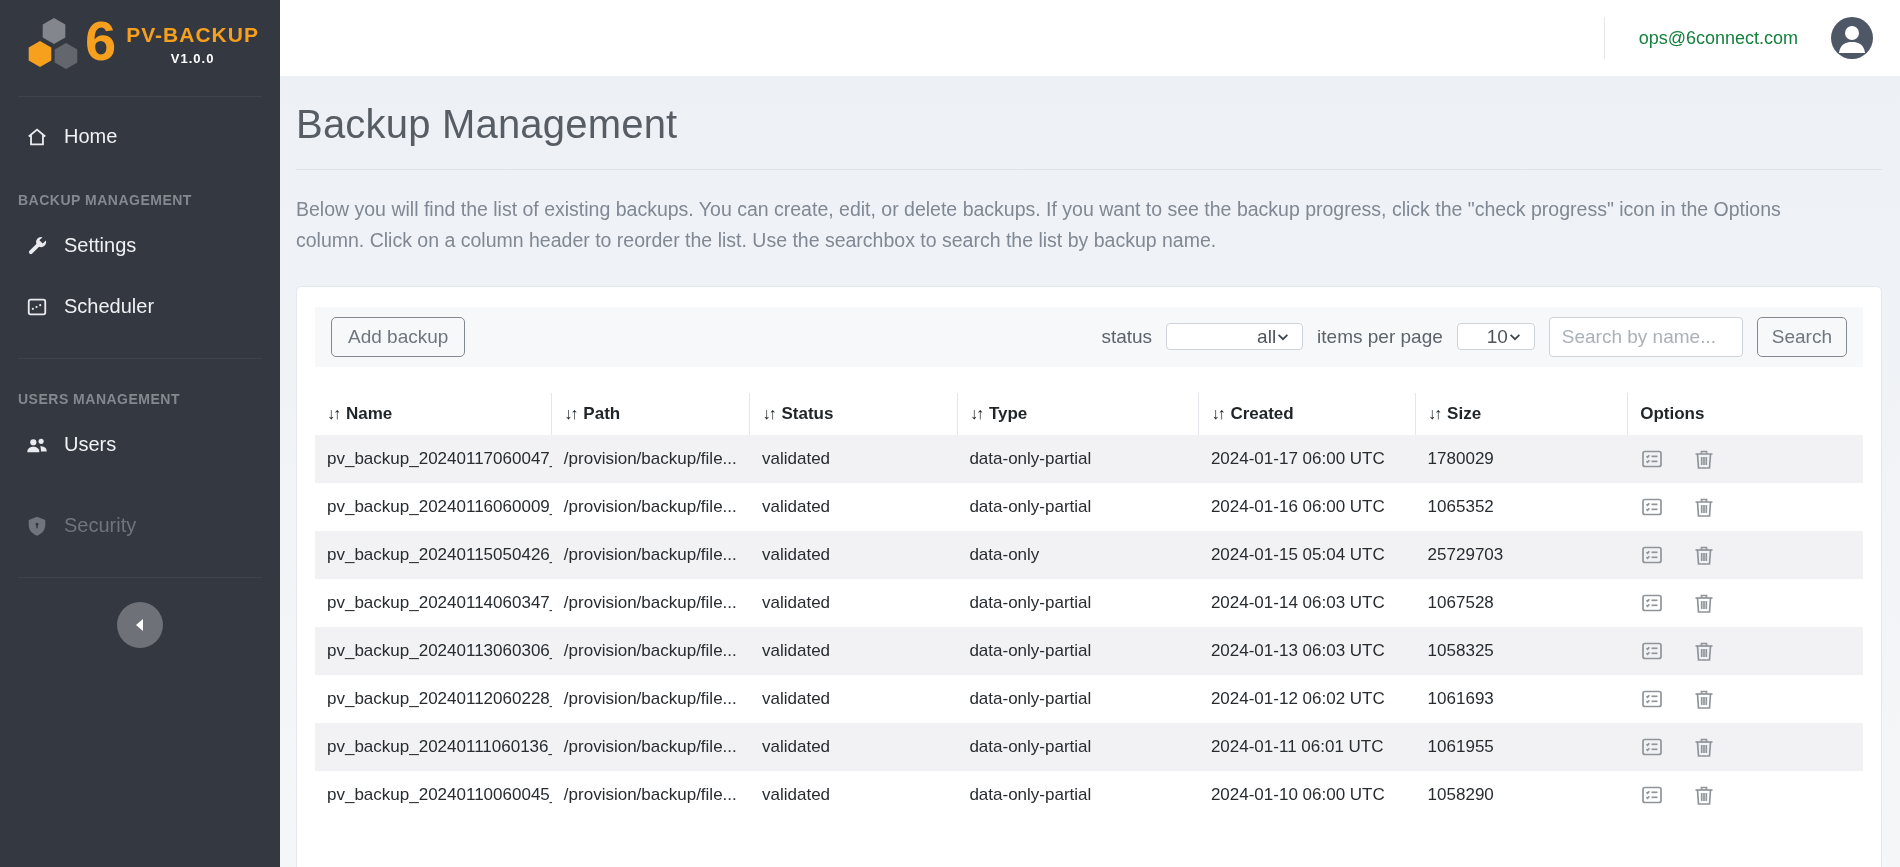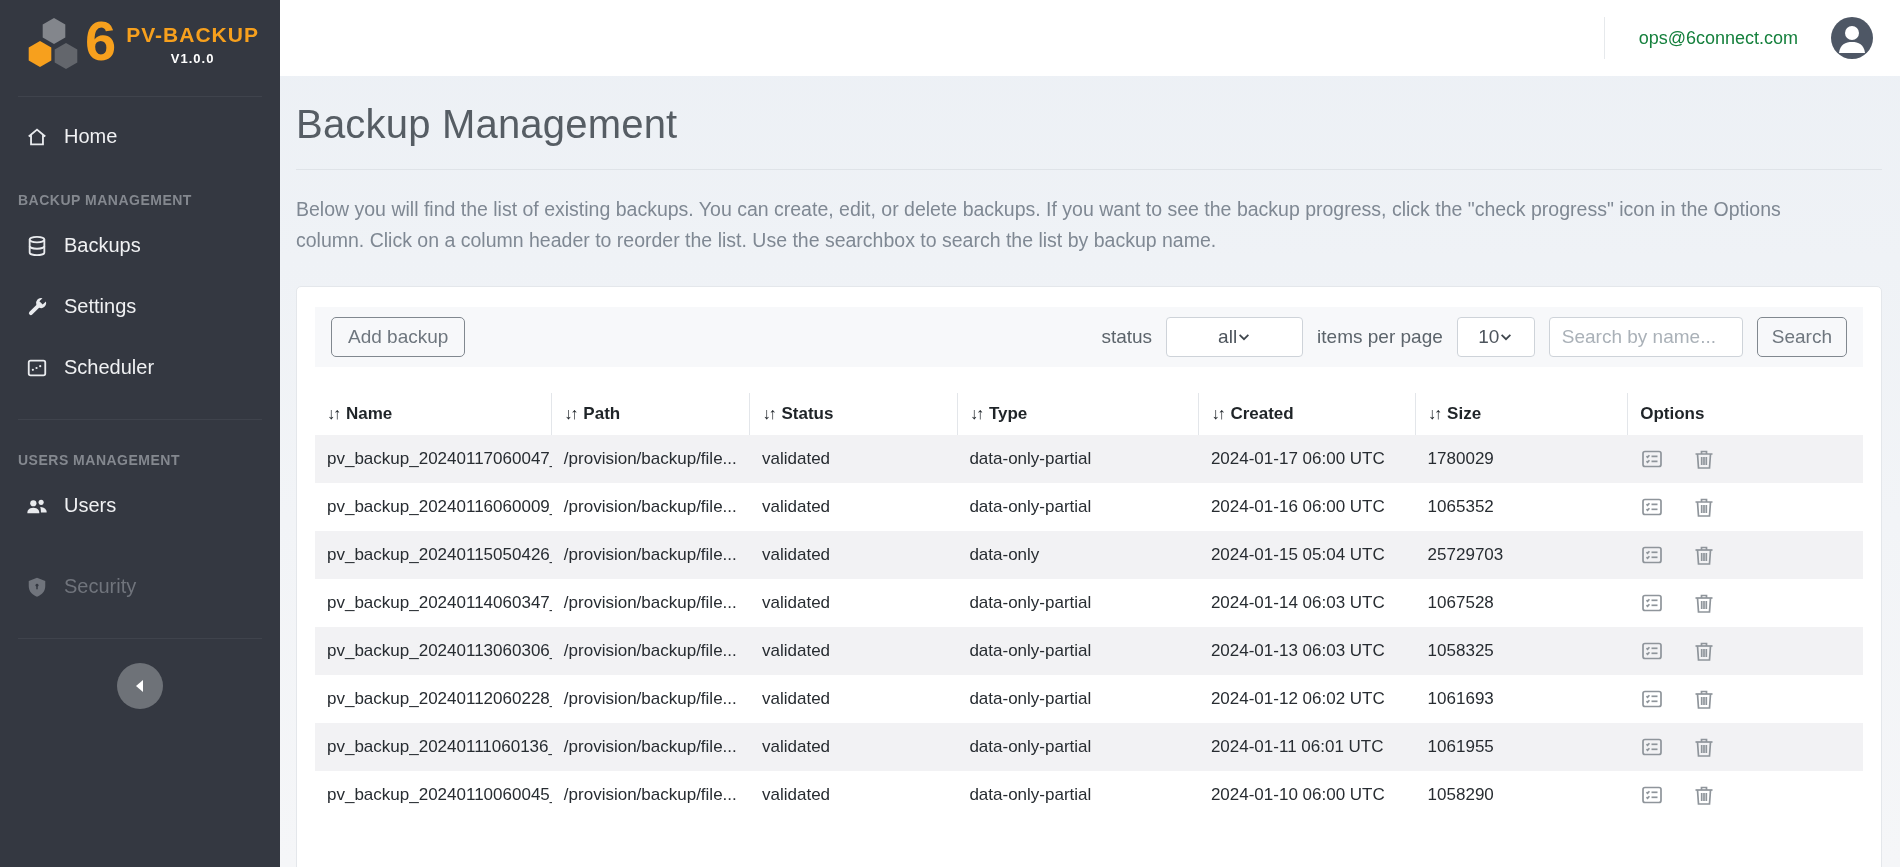--- a/index.html
+++ b/index.html
@@ -110,14 +110,6 @@
 
     <div class="section-label">BACKUP MANAGEMENT</div>
 
-    <div class="nav-item">
-      <svg class="ni" viewBox="0 0 24 24" fill="none" stroke="currentColor" stroke-width="2">
-          <ellipse cx="12" cy="5" rx="8" ry="3"></ellipse>
-          <path d="M4 5 V12 C4 13.7 7.6 15 12 15 C16.4 15 20 13.7 20 12 V5"></path>
-          <path d="M4 12 V19 C4 20.7 7.6 22 12 22 C16.4 22 20 20.7 20 19 V12"></path>
-        </svg>
-      <span>Backups</span>
-    </div>
 
     <div class="nav-item">
       <svg class="ni" viewBox="0 0 24 24" fill="currentColor">

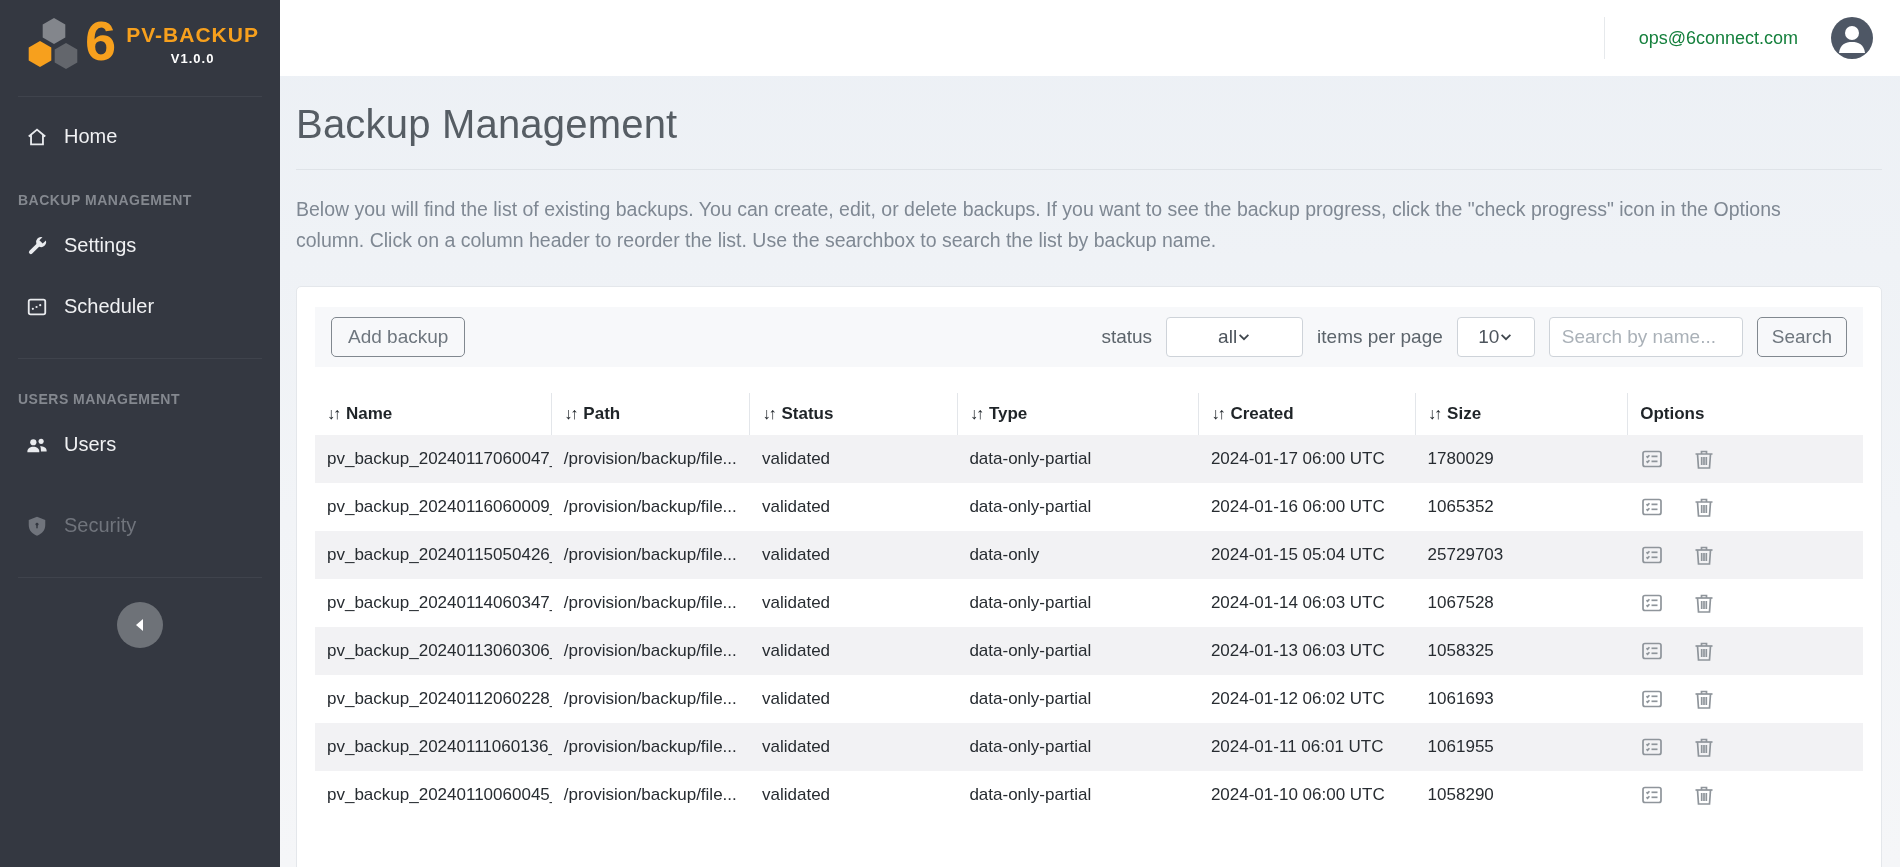--- a/index.html
+++ b/index.html
@@ -54,8 +54,8 @@
     color:#6e767e; font-size:19px; padding:8px 16px; cursor:pointer; font-family:inherit; }
   .toolbar-right { display:flex; align-items:center; gap:14px; }
   .tb-label { font-size:19px; color:#5c646b; }
-  .fake-select { background:#ffffff; border:1px solid #ced3d9; border-radius:4px; height:40px;
-    display:flex; align-items:center; justify-content:center; padding:0 12px;
+  .fake-select { background:#ffffff; border:1px solid #ced3d9; border-radius:4px; height:27px;
+    display:flex; align-items:center; justify-content:flex-end; padding:0 12px;
     font-size:19px; color:#4d545c; cursor:pointer; }
   .sel-status { width:137px; }
   .sel-ipp { width:78px; }

